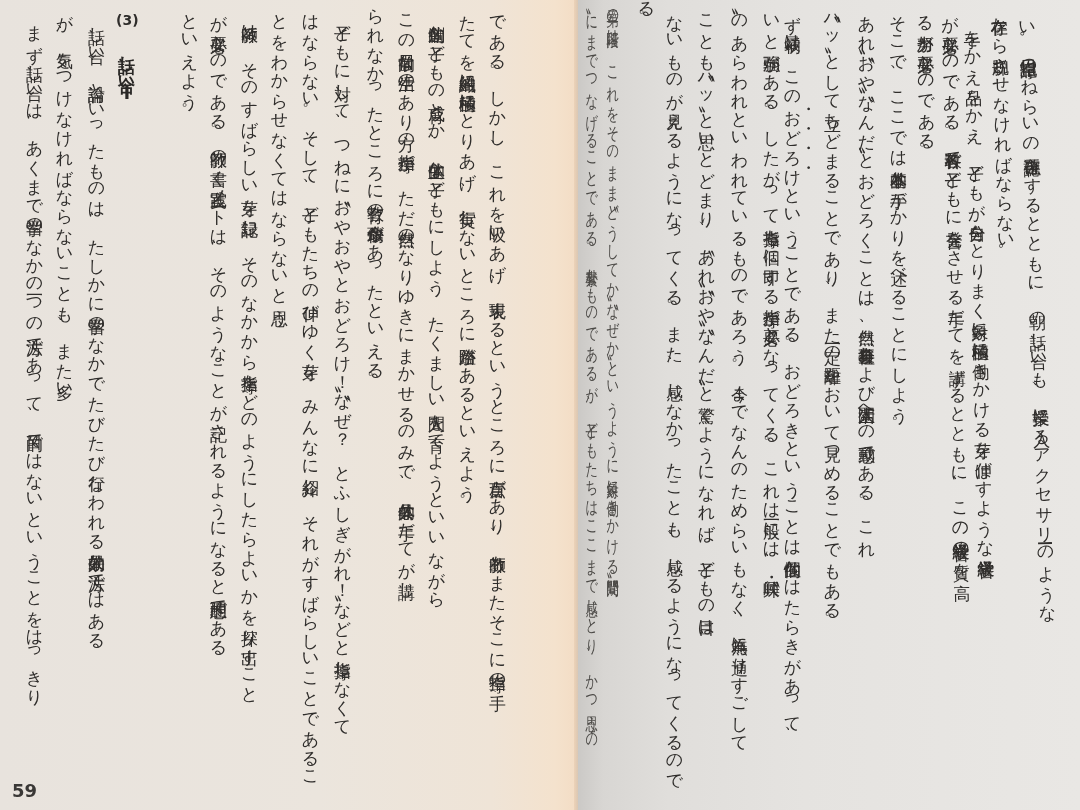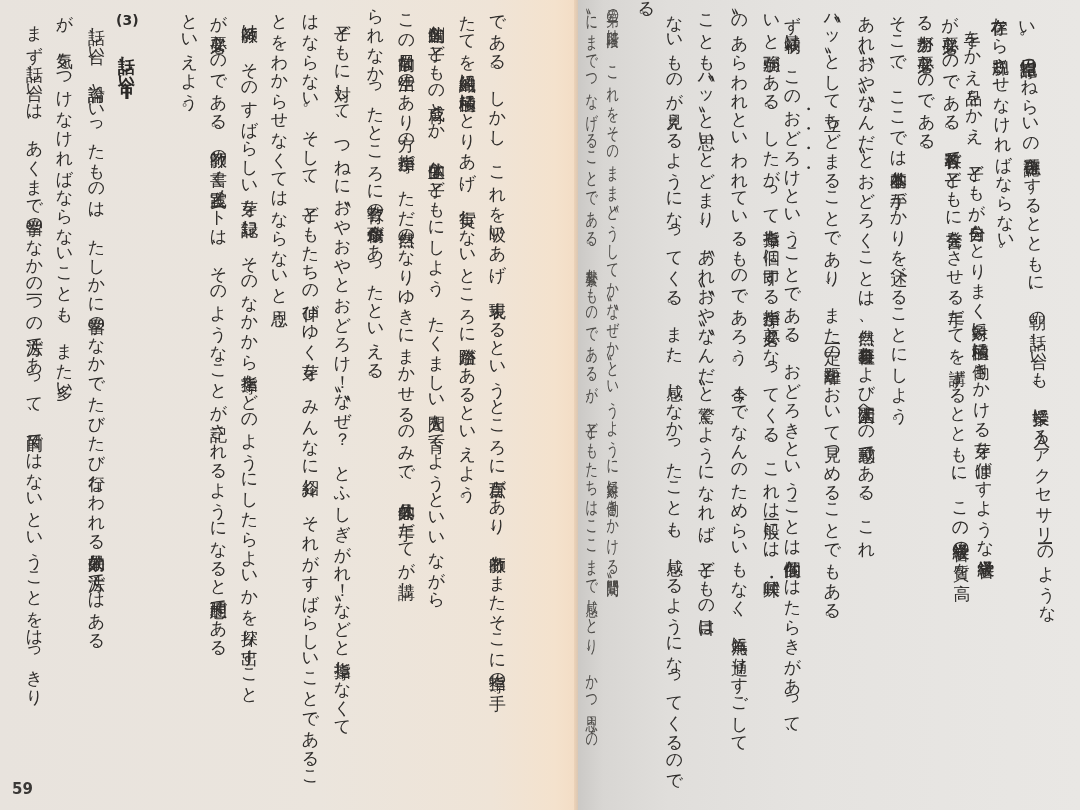--- a/index.html
+++ b/index.html
@@ -52,7 +52,7 @@
   .page-number {
     position:absolute; left:12px; top:780px;
     font-family: "DejaVu Sans", "Liberation Sans", sans-serif;
-    font-size:15px; font-weight:bold; color:#3a3836;
+    font-size:18px; font-weight:bold; color:#3a3836;
   }
 </style>
 </head>

